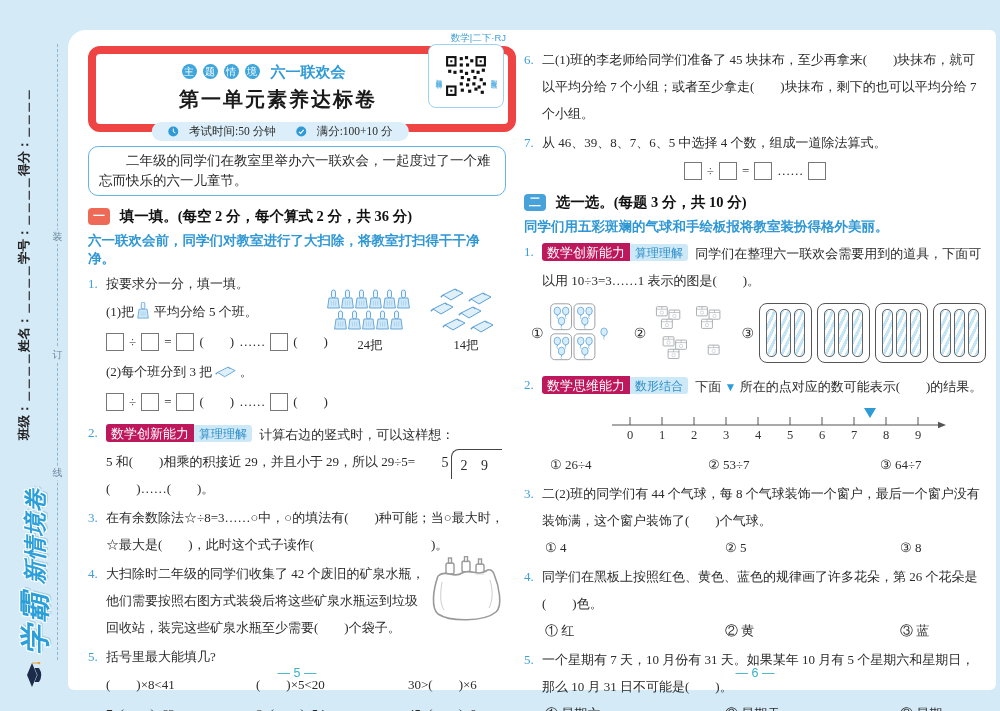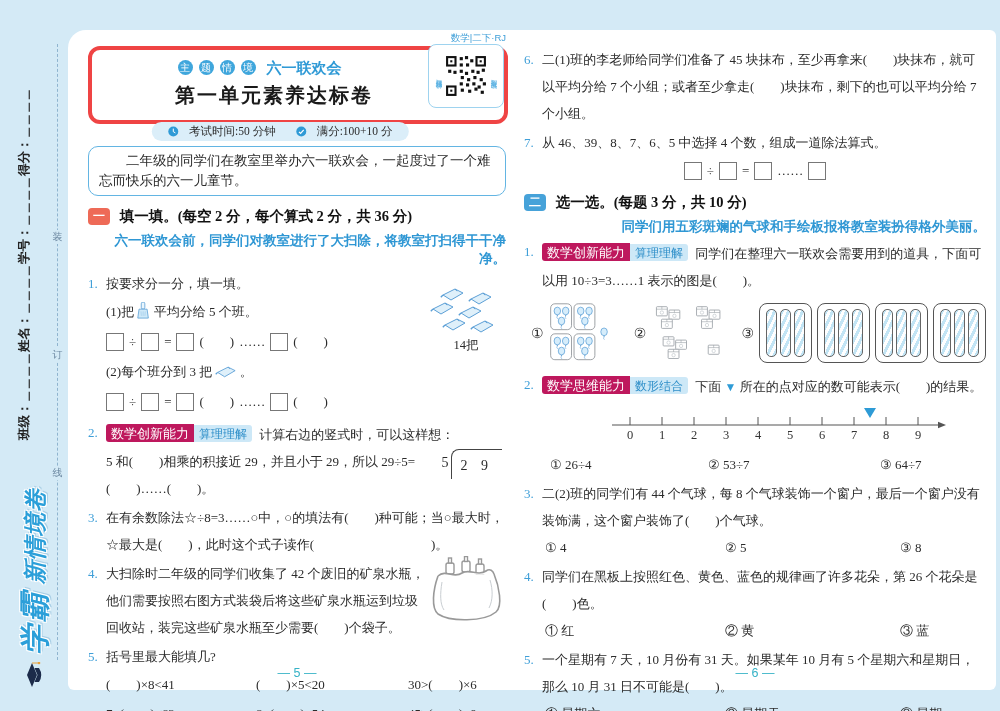--- a/index.html
+++ b/index.html
@@ -28,7 +28,7 @@
   .col-right{left:524px;width:462px;}
   
   .hdr-wrap{position:relative;height:106px;}
-  .hdr-box{position:absolute;left:0;top:12px;width:412px;height:70px;border:4px solid #ef4444;border-radius:12px;}
+  .hdr-box{position:absolute;left:0;top:12px;width:412px;height:70px;border:8px solid #ef4444;border-radius:12px;}
   .hdr-line1{margin-top:9px;text-align:center;padding-right:78px;}
   .theme-char{display:inline-block;width:15px;height:15px;border-radius:50%;background:#3fa6dc;color:#fff;
        font-size:10px;line-height:15px;text-align:center;margin:0 1px;vertical-align:2px;

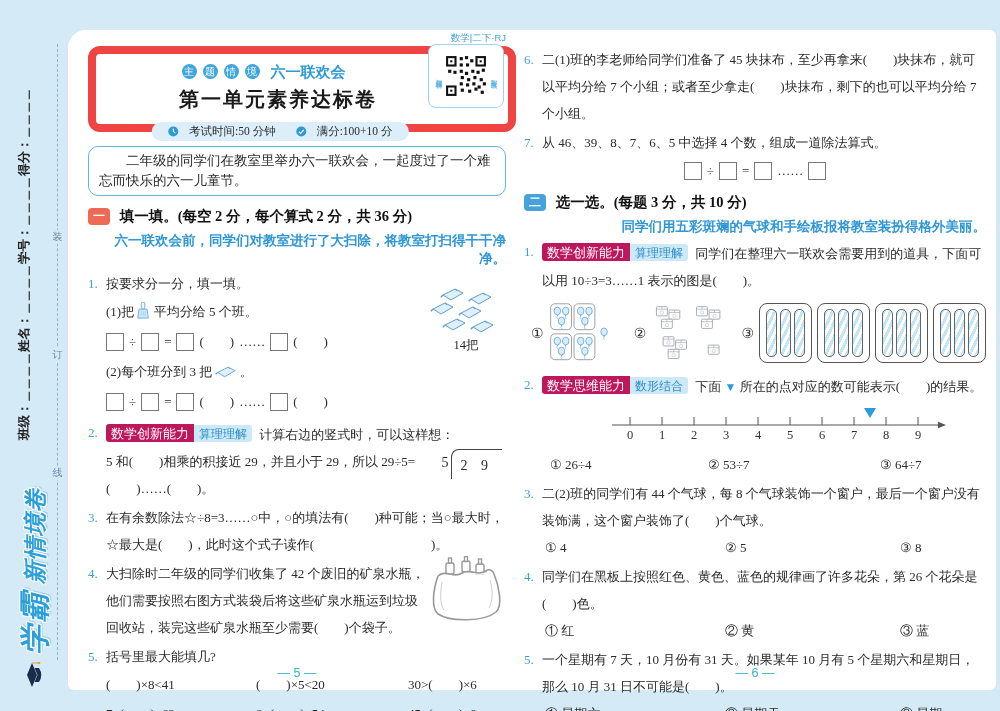--- a/index.html
+++ b/index.html
@@ -55,7 +55,7 @@
        font-family:"Liberation Sans",sans-serif;}
   .sbadge.red{background:#ee6a57;} .sbadge.blue{background:#46a2d9;}
   .scenario{color:#2f97d4;font-weight:bold;font-size:13.5px;margin-top:6px;
-       font-family:Liberation Serif, serif;text-align:right;}
+       font-family:Liberation Serif, serif;}
   .q{display:flex;margin-top:2px;}
   .qnum{width:18px;flex:0 0 18px;color:#3f9fd8;font-size:13px;line-height:27px;}
   .qtext{flex:1;font-size:13px;line-height:27px;position:relative;}

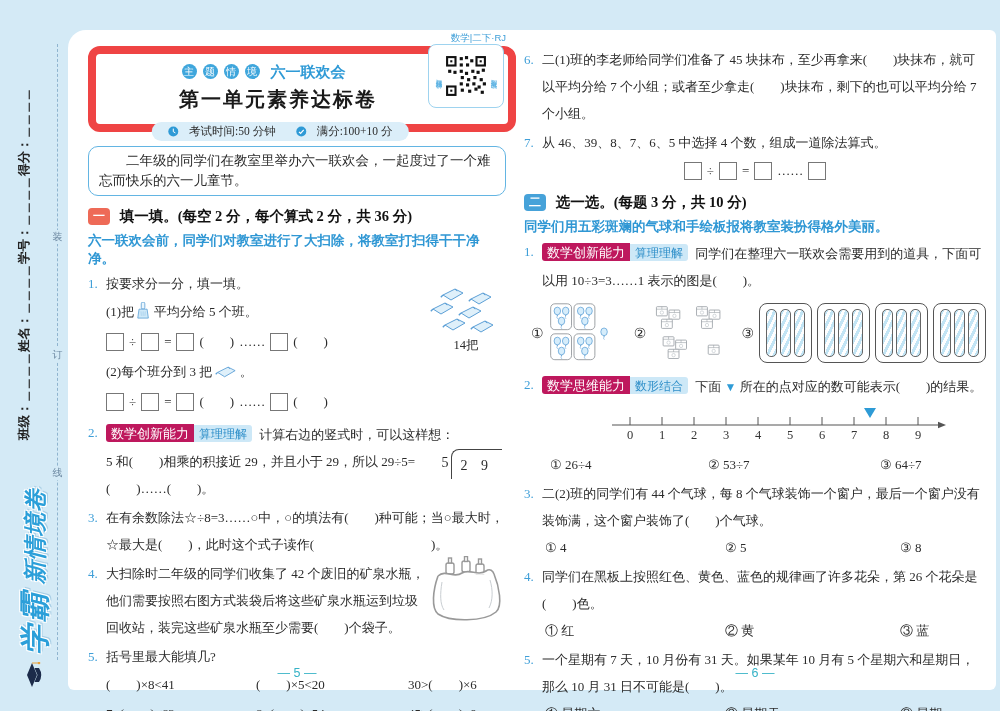--- a/index.html
+++ b/index.html
@@ -245,6 +245,22 @@
   <div class="q1-wrap">
     <div class="q1-imgs">
       <div class="fig">
+        <svg width="92" height="46" viewBox="0 0 92 46">
+          <use href="#d-brush" x="4" y="3"></use>
+            <use href="#d-brush" x="18" y="3"></use>
+            <use href="#d-brush" x="32" y="3"></use>
+          <use href="#d-brush" x="46" y="3"></use>
+            <use href="#d-brush" x="60" y="3"></use>
+            <use href="#d-brush" x="74" y="3"></use>
+          <use href="#d-brush" x="11" y="24"></use>
+            <use href="#d-brush" x="25" y="24"></use>
+            <use href="#d-brush" x="39" y="24"></use>
+          <use href="#d-brush" x="53" y="24"></use>
+            <use href="#d-brush" x="67" y="24"></use>
+        </svg>
+        <div>24把</div>
+      </div>
+      <div class="fig">
         <svg width="80" height="46" viewBox="0 0 80 46">
           <use href="#d-pan" x="14" y="0"></use>
             <use href="#d-pan" x="42" y="4"></use>

